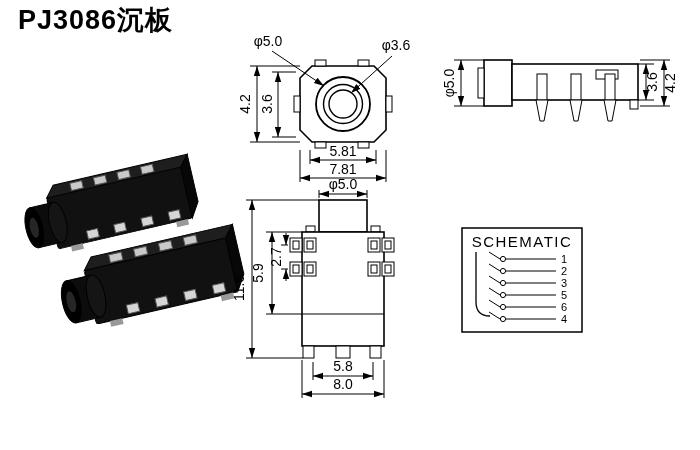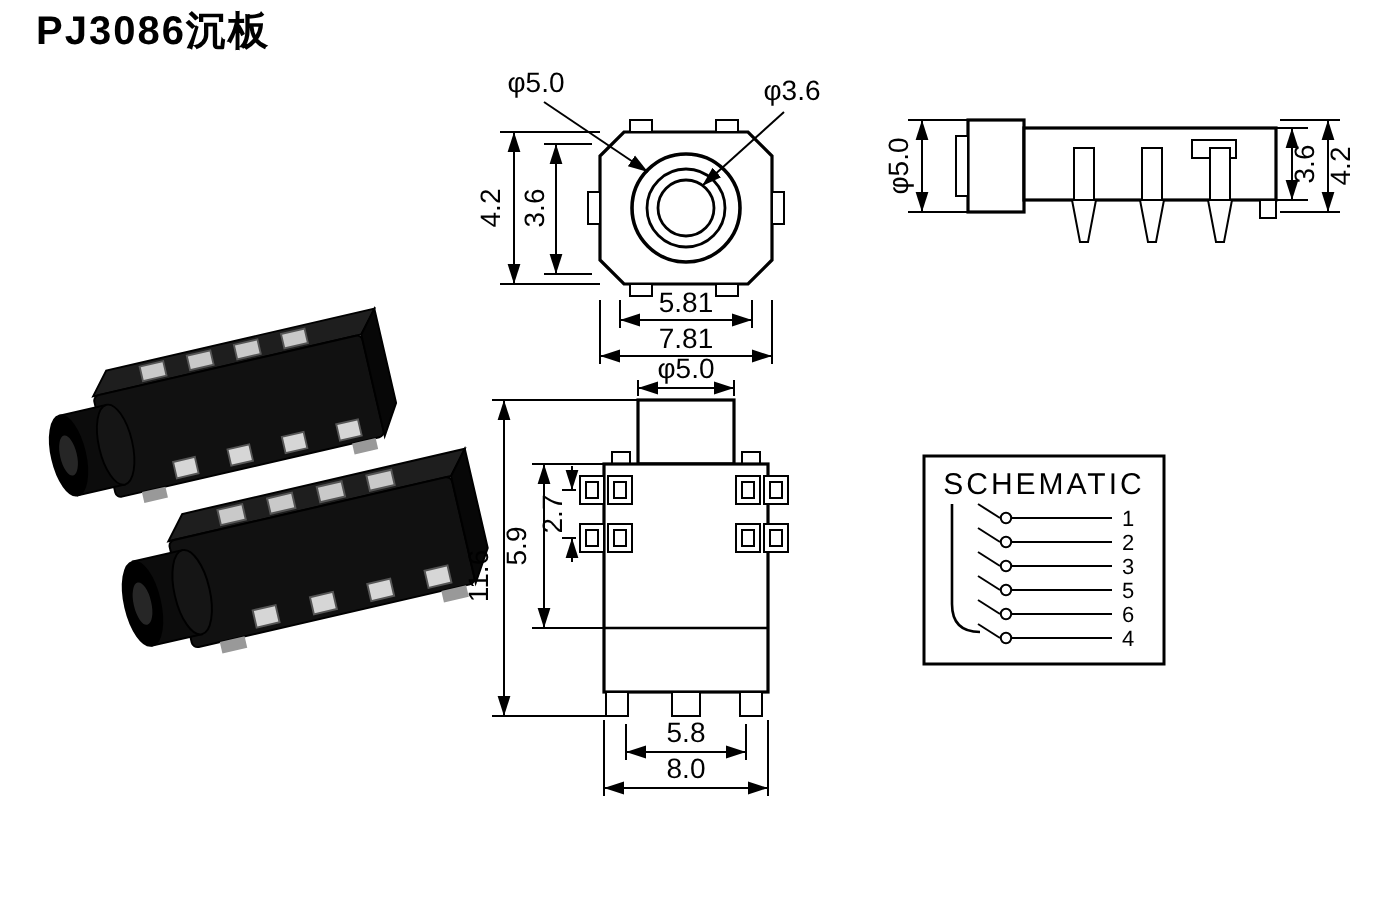--- a/index.html
+++ b/index.html
@@ -5,7 +5,7 @@
   html,body{margin:0;padding:0;background:#fff;}
   .canvas{position:relative;width:700px;height:450px;background:#fff;overflow:hidden;
           font-family:"Liberation Sans",sans-serif;}
-  .title{position:absolute;left:18px;top:2px;font-size:20px;font-weight:bold;color:#000;
+  .title{position:absolute;left:18px;top:2px;font-size:27px;font-weight:bold;color:#000;
          letter-spacing:1px;z-index:2;margin:0;}
   .drawing{position:absolute;left:0;top:0;z-index:1;}
   text{font-family:"Liberation Sans",sans-serif;fill:#000;}

